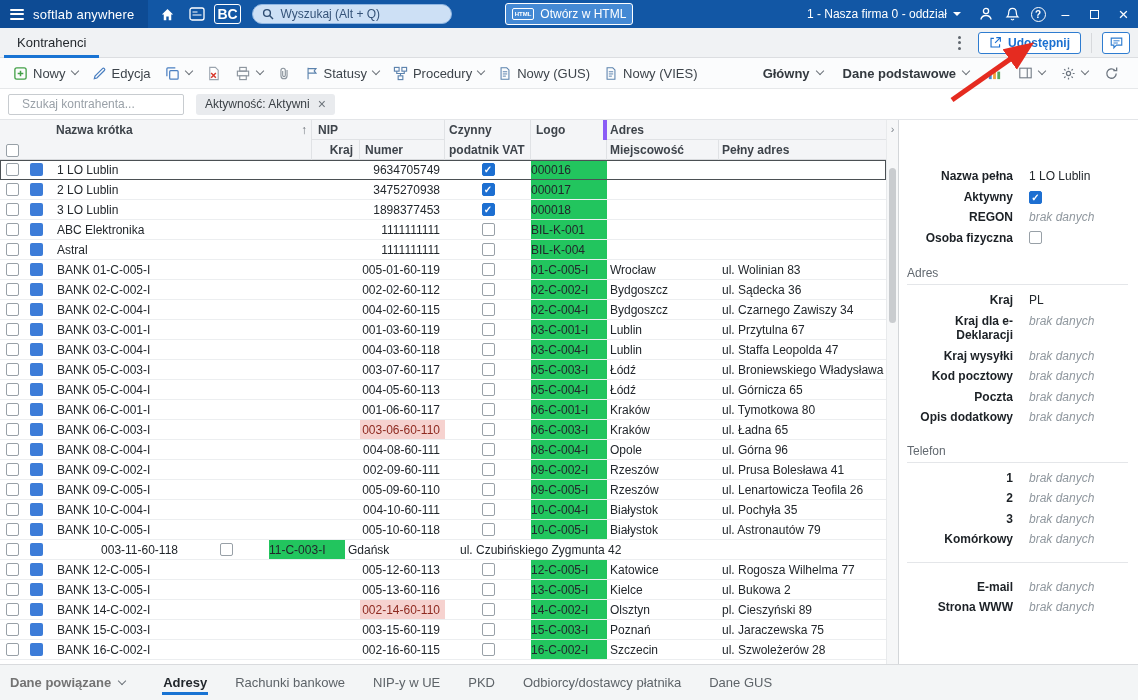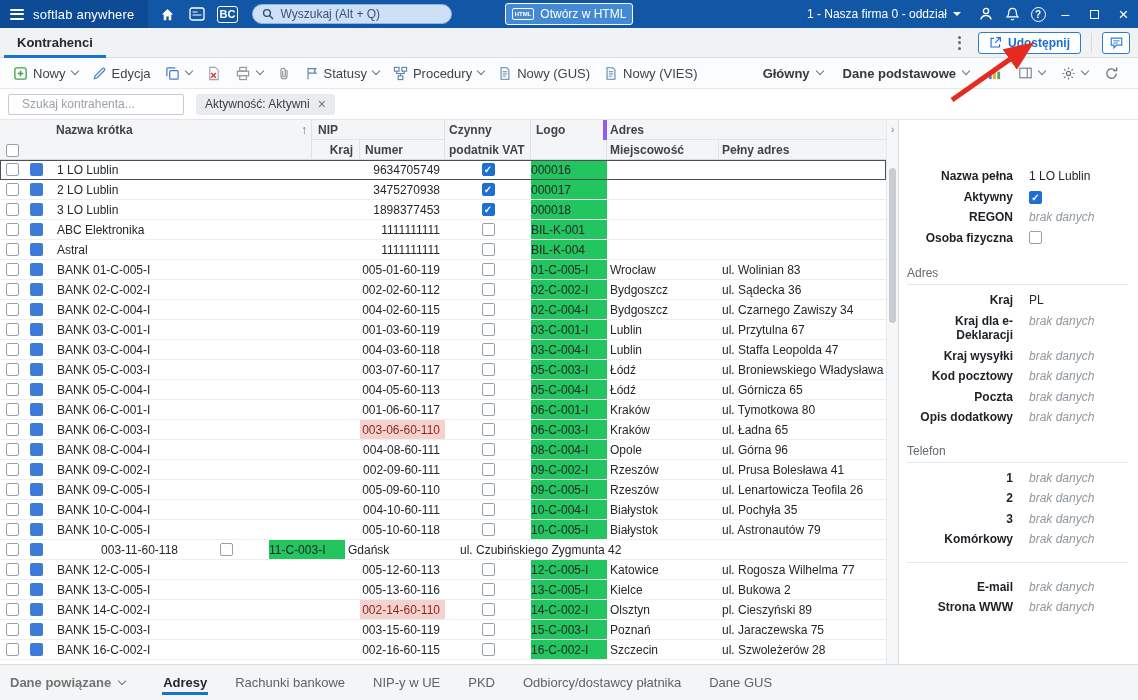--- a/index.html
+++ b/index.html
@@ -16,7 +16,7 @@
   .brand-name{font-size:13px;letter-spacing:.2px;white-space:nowrap}
   .top-icons{display:flex;align-items:center;gap:4px;margin-left:6px}
   .top-iconbtn{width:26px;height:28px;display:flex;align-items:center;justify-content:center}
-  .bc-badge{font-size:11px;font-weight:bold;border:1px solid #fff;border-radius:3px;padding:2px 2px;line-height:1}
+  .bc-badge{font-size:14px;font-weight:bold;border:1px solid #fff;border-radius:3px;padding:2px 2px;line-height:1}
   .top-search{margin-left:12px;width:200px;height:20px;border-radius:10px;background:#cde0f5;border:1px solid #8fb6e2;display:flex;align-items:center;gap:6px;padding:0 9px;color:#2d4c72}
   .top-search input{flex:1;border:none;outline:none;background:transparent;font:12px "Liberation Sans",sans-serif;color:#2d4c72}
   .top-search input::placeholder{color:#2d4c72;opacity:.95}

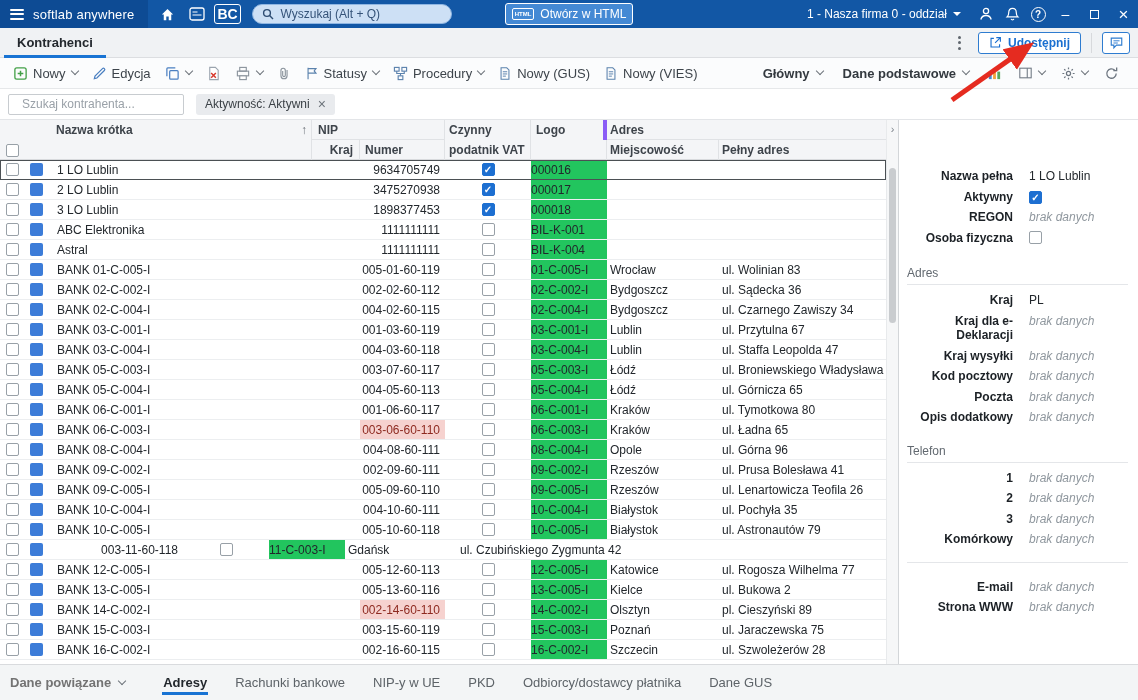--- a/index.html
+++ b/index.html
@@ -32,7 +32,7 @@
 
   
   .tabbar{position:absolute;top:28px;left:0;right:0;height:30px;background:#f0f2f4;border-bottom:1px solid #dcdee1;display:flex;align-items:center}
-  .tab{height:30px;display:flex;align-items:center;padding:2px 13px 0 13px;margin-left:4px;font-size:13px;font-weight:bold;color:#23282d;border-bottom:3px solid #1873d3}
+  .tab{height:30px;display:flex;align-items:center;padding:2px 13px 0 13px;margin-left:4px;font-size:13px;font-weight:normal;color:#23282d;border-bottom:3px solid #1873d3}
   .tabbar-right{margin-left:auto;display:flex;align-items:center;gap:10px;padding-right:8px}
   .kebab{display:flex;flex-direction:column;gap:2.5px;padding:4px 7px}
   .kebab i{display:block;width:3px;height:3px;border-radius:50%;background:#5f666d}

